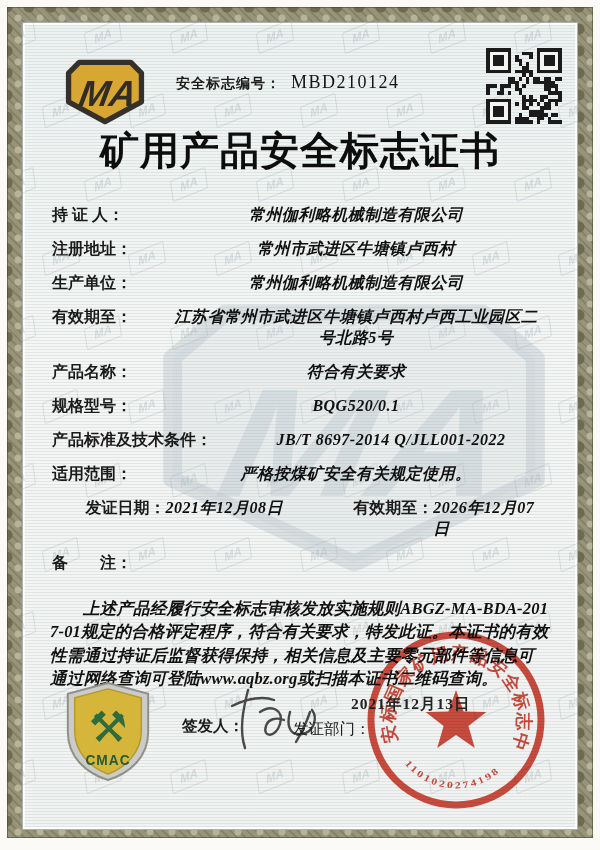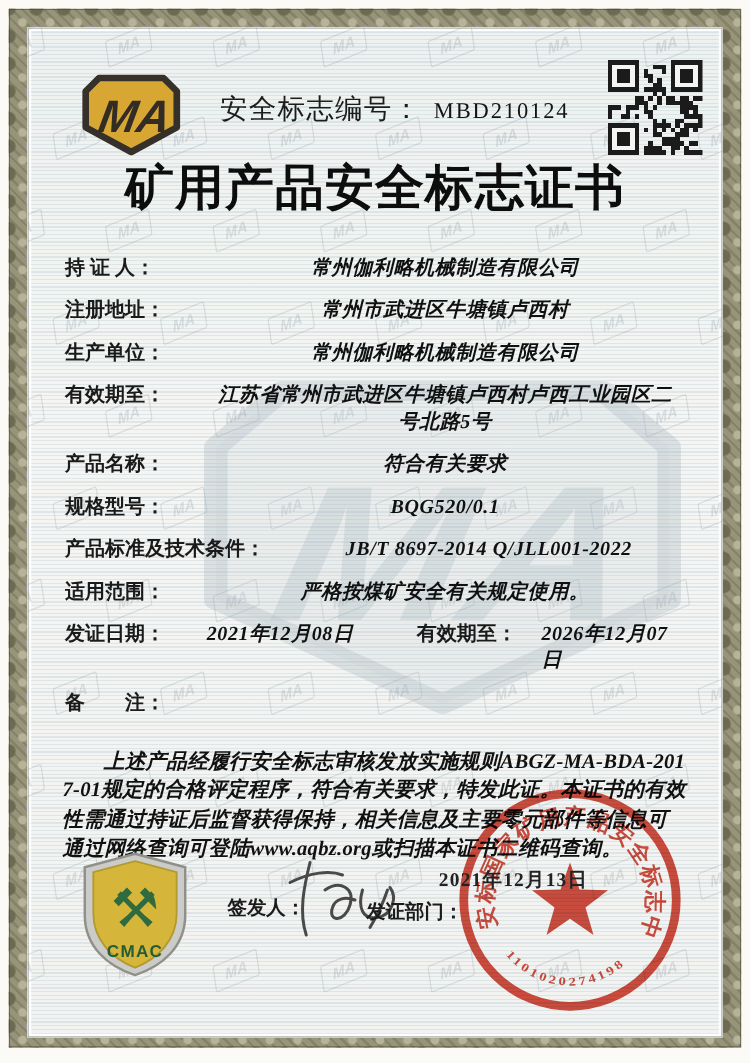--- a/index.html
+++ b/index.html
@@ -47,7 +47,7 @@
   .hdr{position:relative;height:70px;}
   .ma-logo{position:absolute;left:18px;top:2px;width:82px;height:68px;}
   .issue-line{position:absolute;left:130px;top:16px;white-space:nowrap;}
-  .issue-line .lbl{font-size:22px;font-weight:400;color:#1c1c1c;letter-spacing:1px;}
+  .issue-line .lbl{font-size:14px;font-weight:700;color:#1c1c1c;letter-spacing:1px;}
   .issue-line .val{font-size:18px;color:#141414;letter-spacing:1.5px;margin-left:10px;font-family:"Liberation Serif",serif;}
   .qr{position:absolute;right:-8px;top:-8px;width:76px;height:76px;}
   

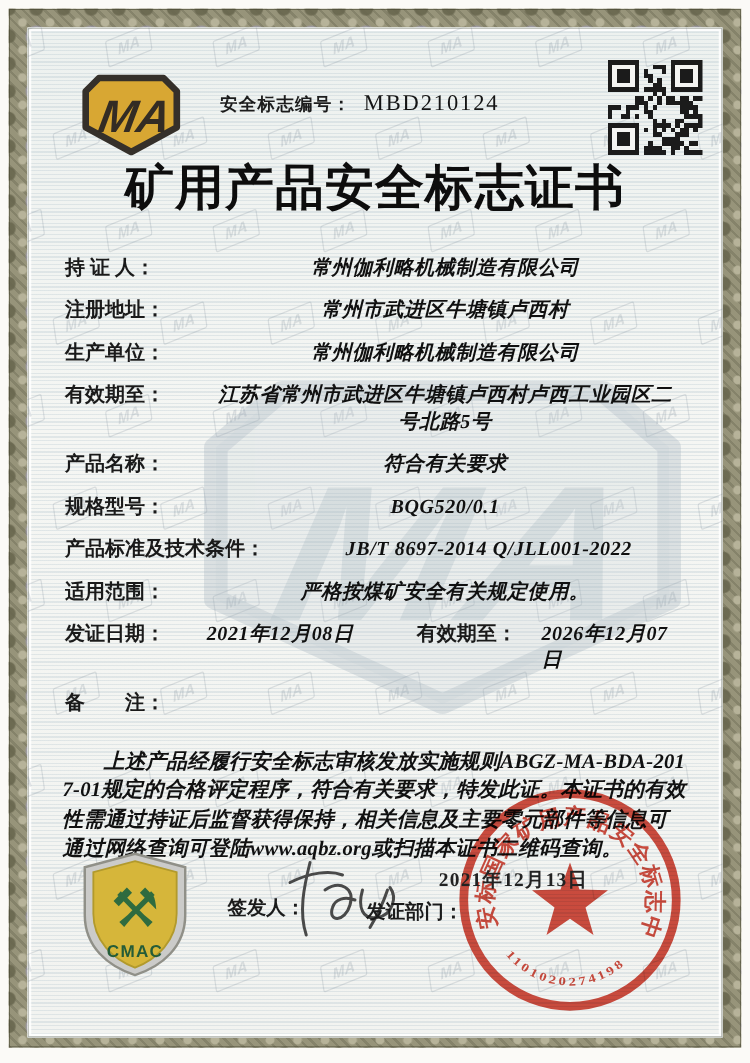--- a/index.html
+++ b/index.html
@@ -63,7 +63,7 @@
   .row.wide .label{width:auto;flex:0 0 auto;margin-right:26px;}
   .row .value{flex:1;font-style:italic;font-weight:700;color:#101010;letter-spacing:.5px;padding-right:4px;text-align:center;}
   .dates{display:flex;font-size:16px;line-height:21px;margin-bottom:13px;}
-  .dates .label{font-weight:700;color:#1a1a1a;}
+  .dates .label{font-weight:700;color:#1a1a1a;text-align:right;}
   .dates .value{font-style:italic;font-weight:700;color:#101010;letter-spacing:.5px;}
   .d1l{width:116px;}
   .d1v{width:172px;}

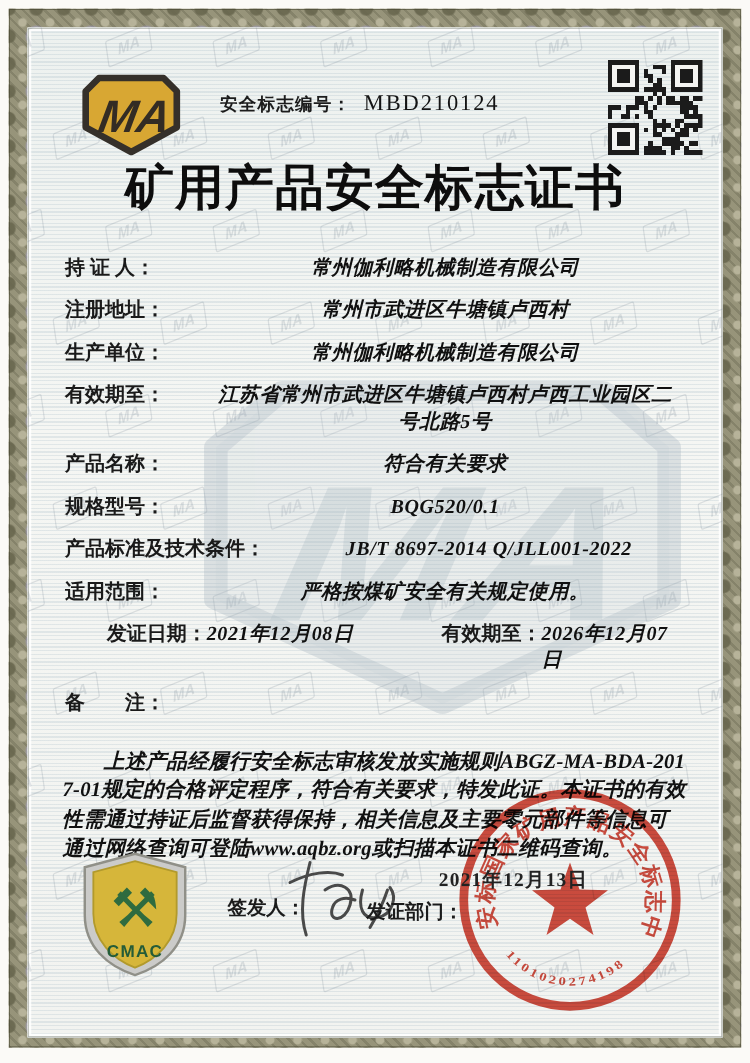--- a/index.html
+++ b/index.html
@@ -78,7 +78,7 @@
   .cmac{position:absolute;left:37px;top:659px;width:98px;height:104px;z-index:3;}
   .signer{position:absolute;left:160px;top:694px;font-size:15.5px;font-weight:700;color:#1b1b1b;z-index:3;}
   .signature{position:absolute;left:204px;top:660px;width:100px;height:84px;z-index:3;}
-  .dept{position:absolute;left:271px;top:697px;font-size:15.5px;font-weight:700;color:#1b1b1b;z-index:3;}
+  .dept{position:absolute;left:271px;top:697px;font-size:15.5px;font-weight:400;color:#1b1b1b;z-index:3;}
   .date-stamp{position:absolute;left:329px;top:672px;font-size:15.5px;font-weight:700;color:#222;letter-spacing:1px;z-index:6;}
   .seal{position:absolute;left:342px;top:606px;width:184px;height:184px;z-index:5;opacity:.9;mix-blend-mode:multiply;}
 </style>

